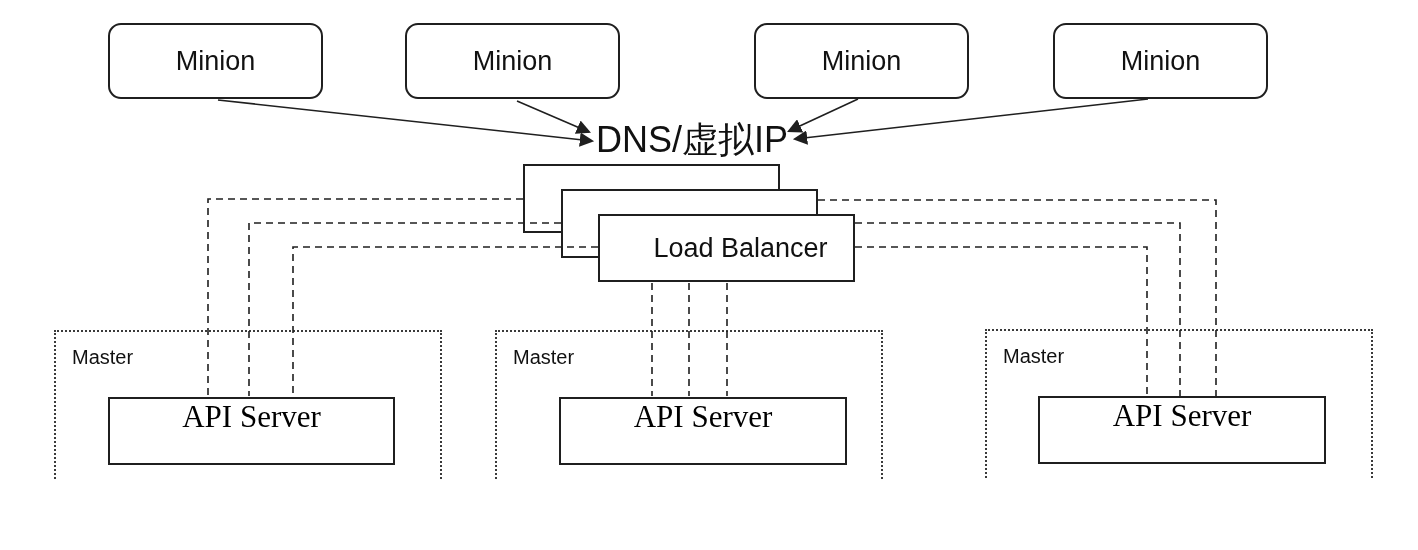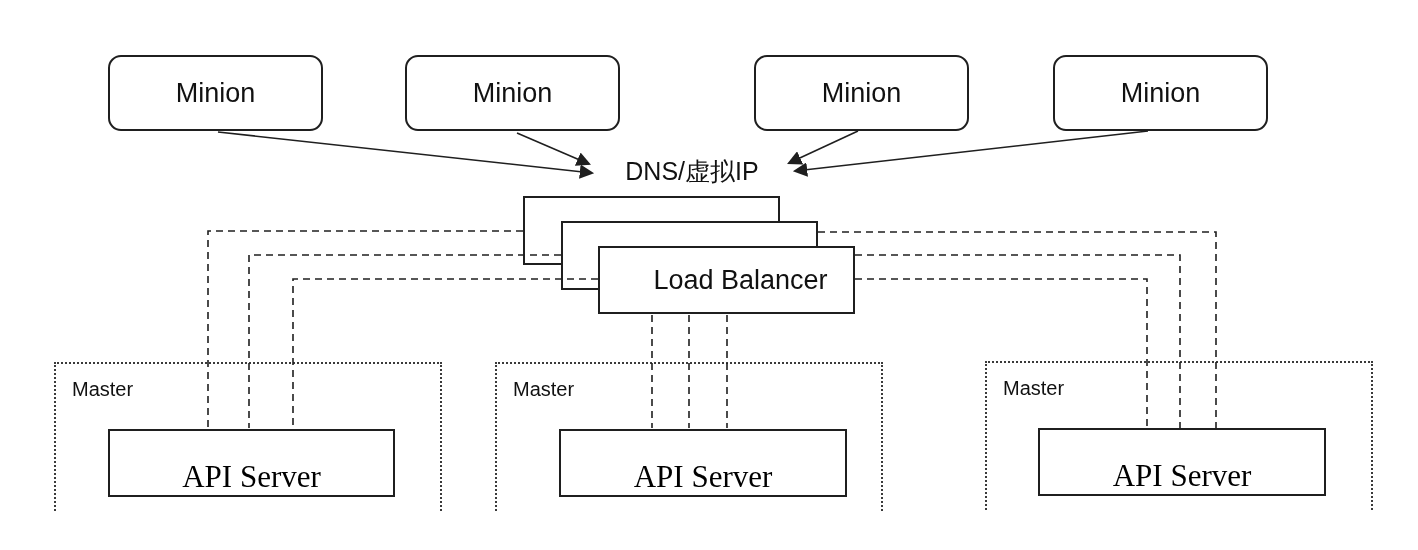--- a/index.html
+++ b/index.html
@@ -10,7 +10,6 @@
     background: #ffffff;
     font-family: "Liberation Sans", sans-serif;
     overflow: hidden;
-    margin-top: 32px;
   }
   .minion {
     position: absolute;

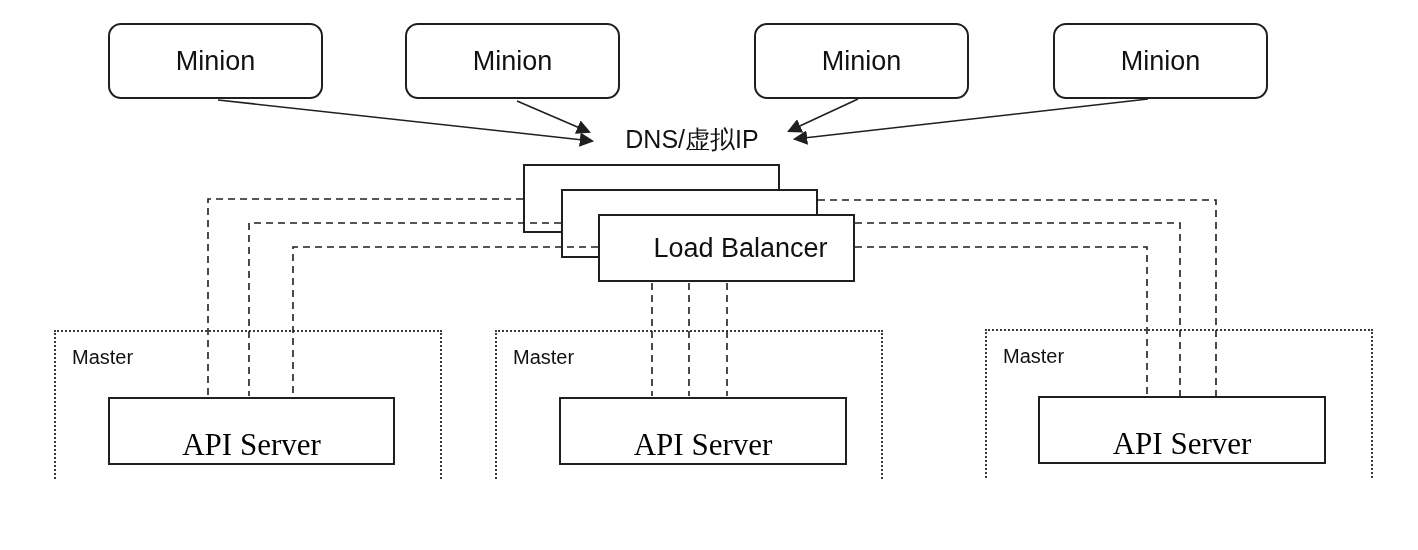--- a/index.html
+++ b/index.html
@@ -29,10 +29,10 @@
   .dns-label {
     position: absolute;
     left: 558px;
-    top: 123px;
+    top: 116px;
     width: 268px;
     text-align: center;
-    font-size: 25px;
+    font-size: 36px;
     color: #111111;
     white-space: nowrap;
   }

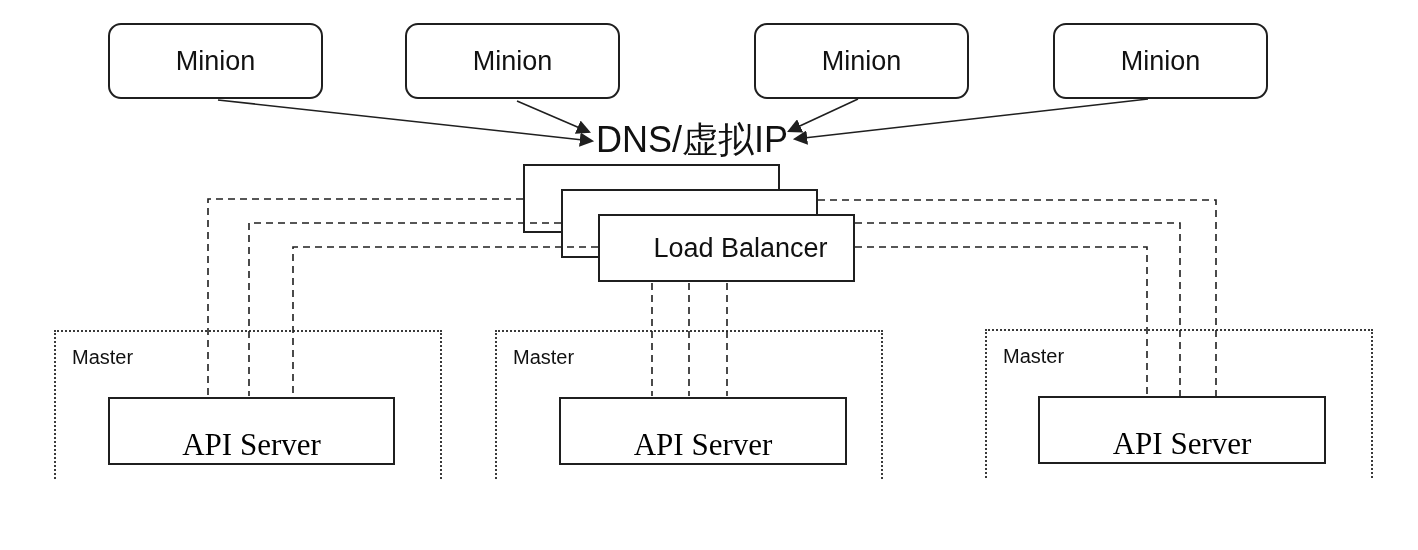--- a/index.html
+++ b/index.html
@@ -76,7 +76,7 @@
     background: #ffffff;
     box-sizing: border-box;
     display: flex;
-    align-items: flex-end;
+    align-items: flex-start;
     justify-content: center;
     font-family: "Liberation Serif", serif;
     font-size: 31px;

